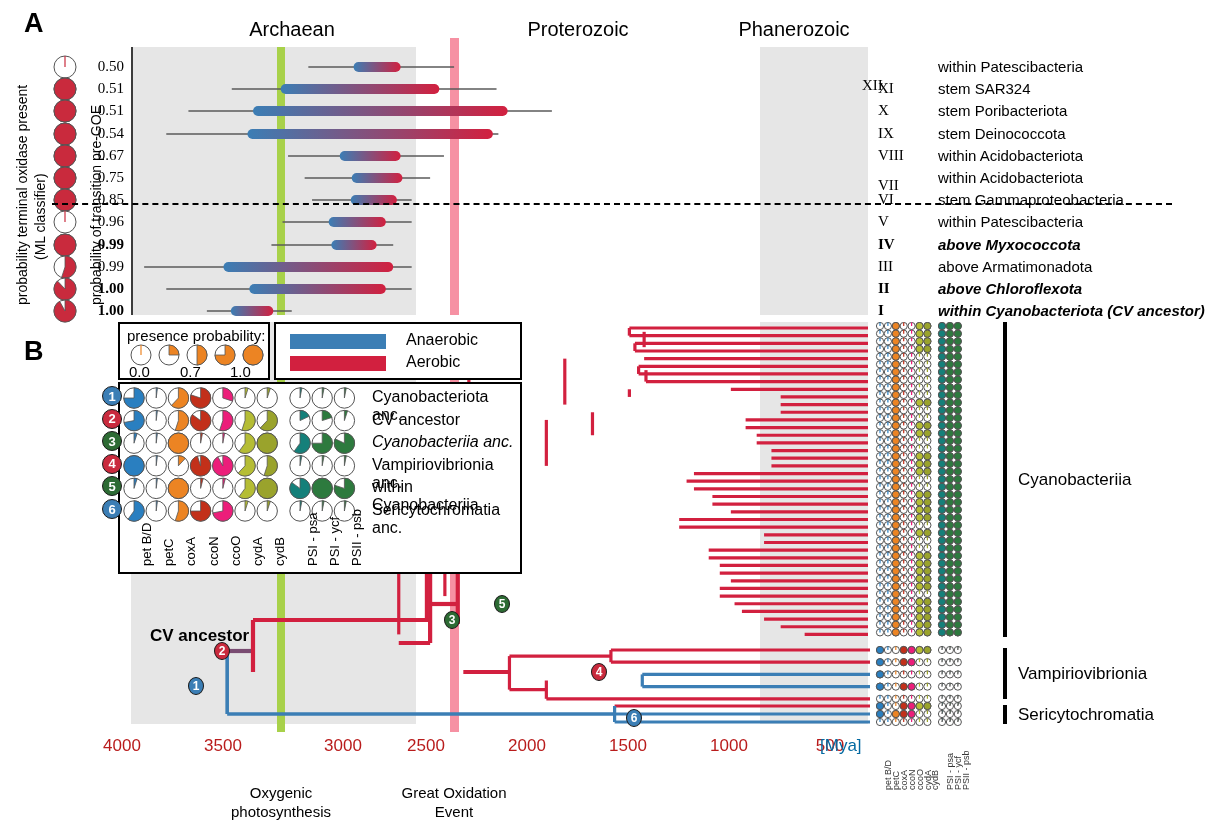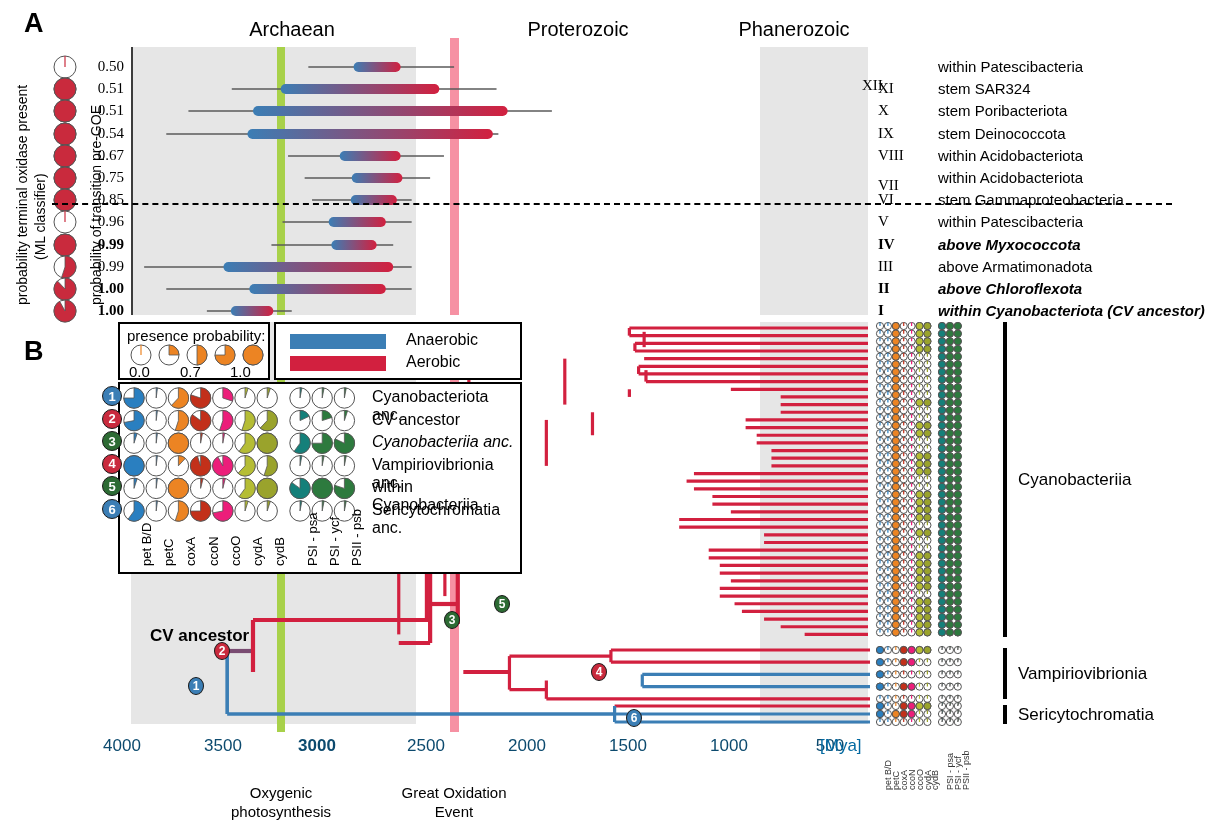--- a/index.html
+++ b/index.html
@@ -17,7 +17,7 @@
   .probnum{font-family:"Liberation Serif",serif;font-size:15px;color:#000;text-align:right;width:40px;}
   .probnum.b{font-weight:bold;}
   .vlabel{transform:rotate(-90deg);transform-origin:0 0;white-space:nowrap;font-size:14px;color:#000;}
-  .tickl{font-size:17px;color:#0c4a6e;text-align:center;width:60px;}
+  .tickl{font-size:17px;color:#b91c1c;text-align:center;width:60px;}
   .evt{font-size:15px;color:#000;text-align:center;line-height:1.25;}
   .legbox{border:2px solid #000;background:#fff;box-sizing:border-box;}
   .legtxt{font-size:15px;color:#000;}

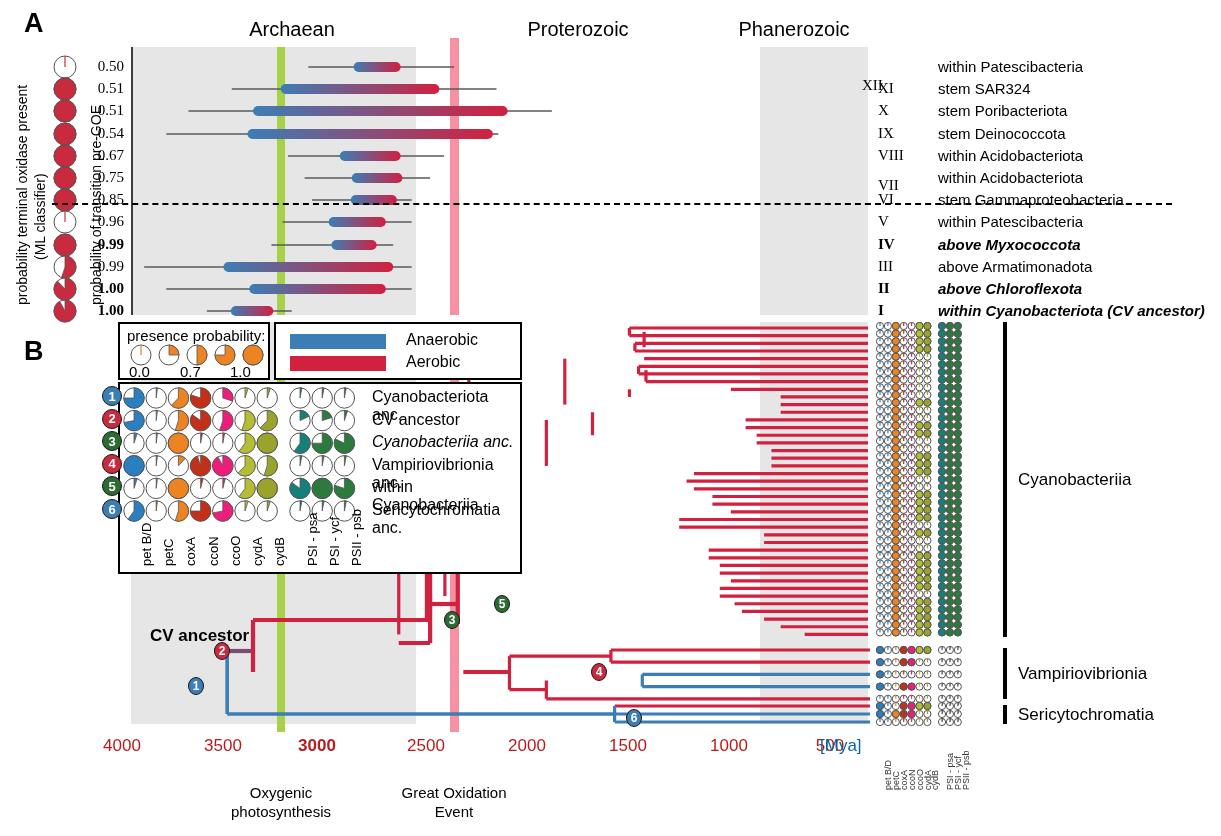--- a/index.html
+++ b/index.html
@@ -1378,7 +1378,7 @@
 <div id="axis-ticks">
     <div class="abs tickl" style="left: 92px; top: 736px;">4000</div>
     <div class="abs tickl" style="left: 193px; top: 736px;">3500</div>
-    <div class="abs tickl" style="left: 287px; top: 736px; font-weight: bold;">3000</div>
+    <div class="abs tickl" style="left: 313px; top: 736px;">3000</div>
     <div class="abs tickl" style="left: 396px; top: 736px;">2500</div>
     <div class="abs tickl" style="left: 497px; top: 736px;">2000</div>
     <div class="abs tickl" style="left: 598px; top: 736px;">1500</div>

